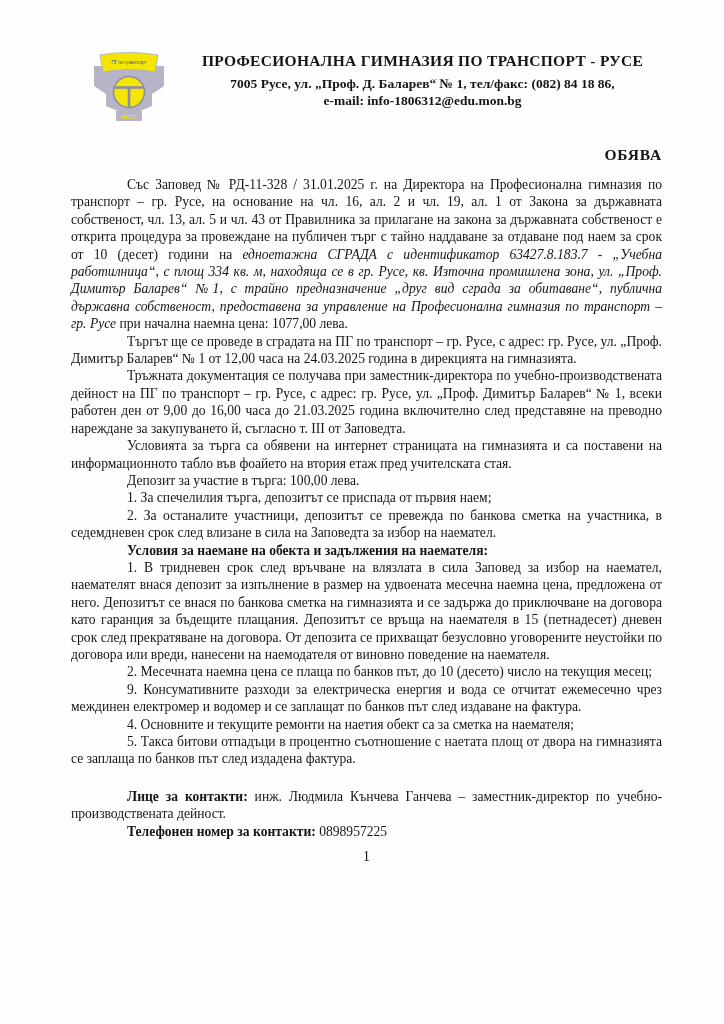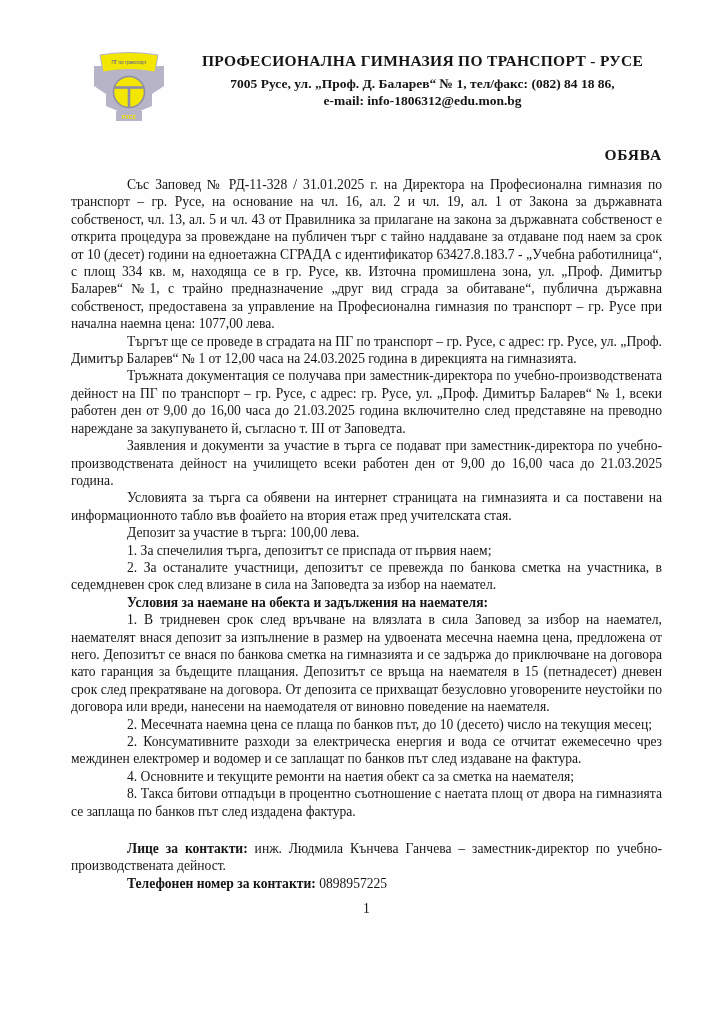--- a/index.html
+++ b/index.html
@@ -43,7 +43,7 @@
   .doc-body p { margin: 0; text-indent: 56px; }
   .doc-body p.spaced { margin-top: 20px; }
   .bold { font-weight: bold; }
-  .italic { }
+  .italic { font-style: italic; }
   
   .page-number {
     text-align: center;

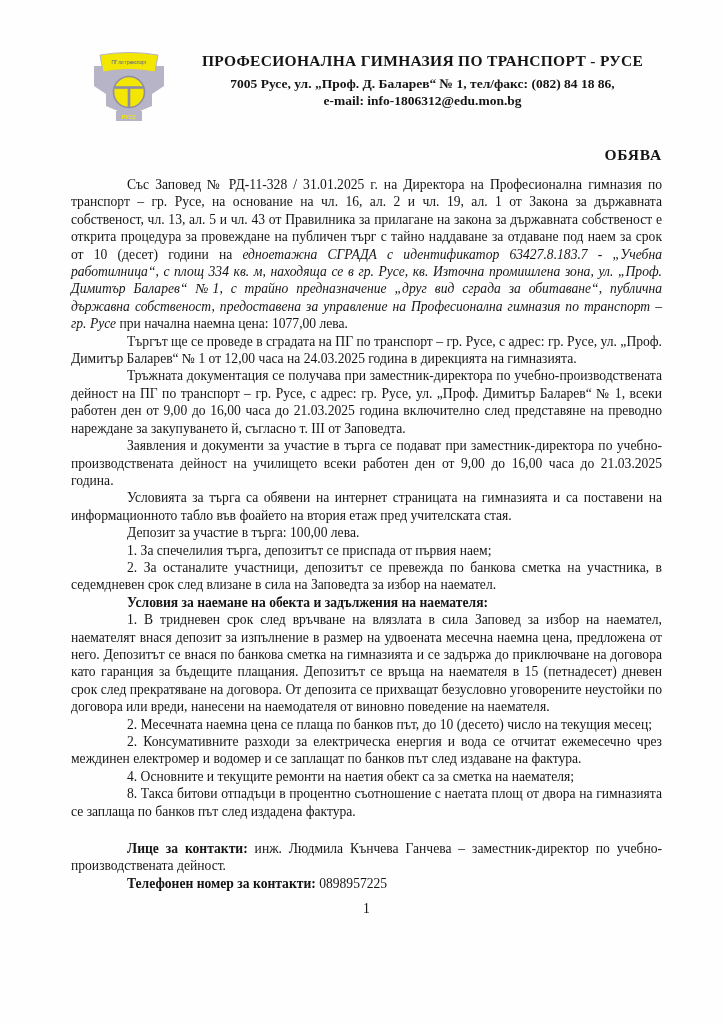--- a/index.html
+++ b/index.html
@@ -87,7 +87,6 @@
   <p><span>Със Заповед № РД-11-328 / 31.01.2025 г. на Директора на Професионална гимназия по транспорт – гр. Русе, на основание на чл. 16, ал. 2 и чл. 19, ал. 1 от Закона за държавната собственост, чл. 13, ал. 5 и чл. 43 от Правилника за прилагане на закона за държавната собственост е открита процедура за провеждане на публичен търг с тайно наддаване за отдаване под наем за срок от 10 (десет) години на </span><span class="italic">едноетажна СГРАДА с идентификатор 63427.8.183.7 - „Учебна работилница“, с площ 334 кв. м, находяща се в гр. Русе, кв. Източна промишлена зона, ул. „Проф. Димитър Баларев“ №1, с трайно предназначение „друг вид сграда за обитаване“, публична държавна собственост, предоставена за управление на Професионална гимназия по транспорт – гр. Русе</span><span> при начална наемна цена: 1077,00 лева.</span></p>
       <p><span>Търгът ще се проведе в сградата на ПГ по транспорт – гр. Русе, с адрес: гр. Русе, ул. „Проф. Димитър Баларев“ № 1 от 12,00 часа на 24.03.2025 година в дирекцията на гимназията.</span></p>
       <p><span>Тръжната документация се получава при заместник-директора по учебно-производствената дейност на ПГ по транспорт – гр. Русе, с адрес: гр. Русе, ул. „Проф. Димитър Баларев“ № 1, всеки работен ден от 9,00 до 16,00 часа до 21.03.2025 година включително след представяне на преводно нареждане за закупуването й, съгласно т. III от Заповедта.</span></p>
-      <p><span>Заявления и документи за участие в търга се подават при заместник-директора по учебно-производствената дейност на училището всеки работен ден от 9,00 до 16,00 часа до 21.03.2025 година.</span></p>
       <p><span>Условията за търга  са обявени на интернет страницата на гимназията и са поставени на информационното табло във фоайето на втория етаж пред учителската стая.</span></p>
       <p><span>Депозит за участие в търга: 100,00 лева.</span></p>
       <p><span>1. За спечелилия търга, депозитът се приспада от първия наем;</span></p>

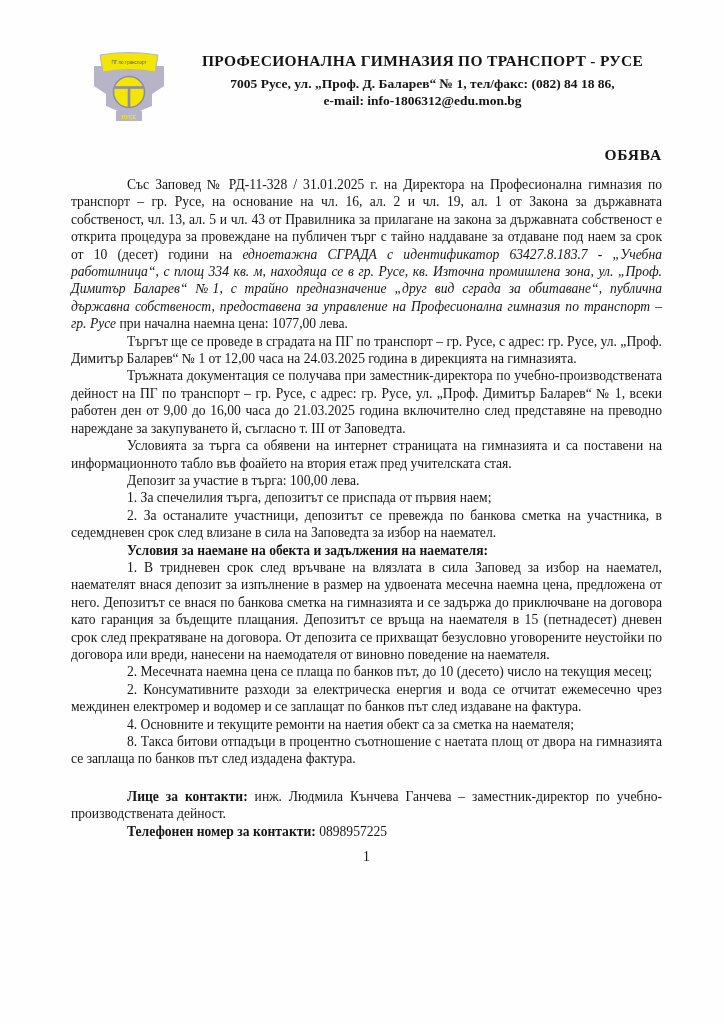--- a/index.html
+++ b/index.html
@@ -94,7 +94,7 @@
       <p><span class="bold">Условия за наемане на обекта и задължения на наемателя:</span></p>
       <p><span>1. В тридневен срок след връчване на влязлата в сила Заповед за избор на наемател, наемателят внася депозит за изпълнение в размер на удвоената месечна наемна цена, предложена от него. Депозитът се внася по банкова сметка на гимназията и се задържа до приключване на договора като гаранция за бъдещите плащания. Депозитът се връща на наемателя в 15 (петнадесет) дневен срок след прекратяване на договора. От депозита се прихващат безусловно уговорените неустойки по договора или вреди, нанесени на наемодателя от виновно поведение на наемателя.</span></p>
       <p><span>2. Месечната наемна цена се плаща по банков път, до 10 (десето) число на текущия месец;</span></p>
-      <p><span>2. Консумативните разходи за електрическа енергия и вода се отчитат ежемесечно чрез междинен електромер и водомер и се заплащат по банков път след издаване на фактура.</span></p>
+      <p><span>9. Консумативните разходи за електрическа енергия и вода се отчитат ежемесечно чрез междинен електромер и водомер и се заплащат по банков път след издаване на фактура.</span></p>
       <p><span>4. Основните и текущите ремонти на наетия обект са за сметка на наемателя;</span></p>
       <p><span>8. Такса битови отпадъци в процентно съотношение с наетата площ от двора на гимназията се заплаща по банков път след издадена фактура.</span></p>
       <p class="spaced"><span class="bold">Лице за контакти:</span><span> инж. Людмила Кънчева Ганчева – заместник-директор по учебно-производствената дейност.</span></p>

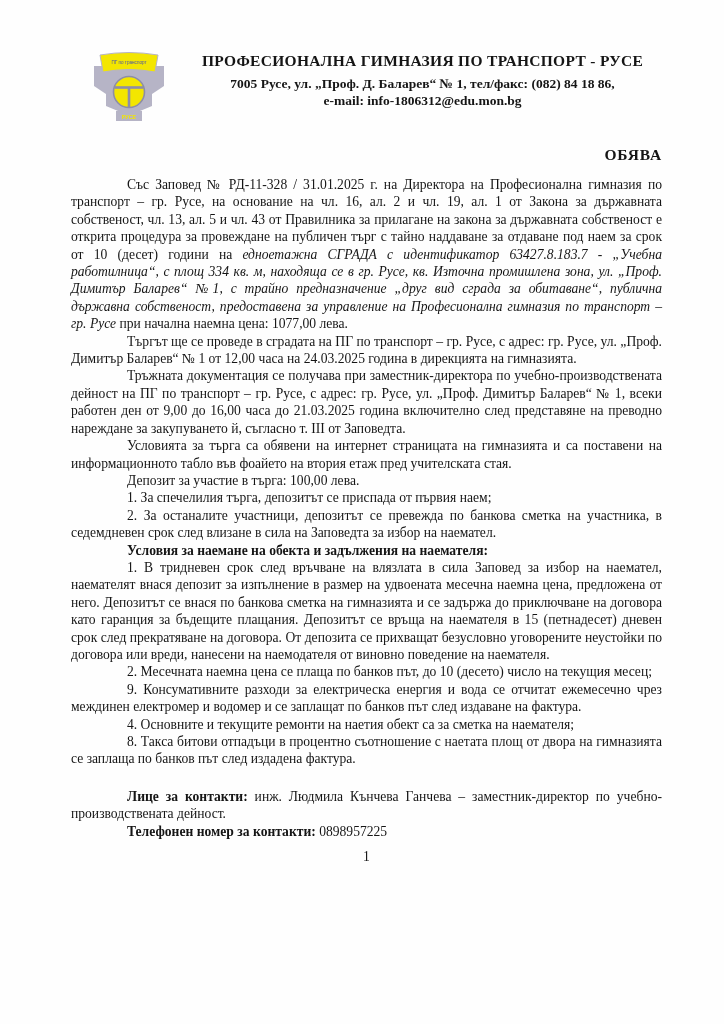--- a/index.html
+++ b/index.html
@@ -96,7 +96,7 @@
       <p><span>2. Месечната наемна цена се плаща по банков път, до 10 (десето) число на текущия месец;</span></p>
       <p><span>9. Консумативните разходи за електрическа енергия и вода се отчитат ежемесечно чрез междинен електромер и водомер и се заплащат по банков път след издаване на фактура.</span></p>
       <p><span>4. Основните и текущите ремонти на наетия обект са за сметка на наемателя;</span></p>
-      <p><span>8. Такса битови отпадъци в процентно съотношение с наетата площ от двора на гимназията се заплаща по банков път след издадена фактура.</span></p>
+      <p><span>5. Такса битови отпадъци в процентно съотношение с наетата площ от двора на гимназията се заплаща по банков път след издадена фактура.</span></p>
       <p class="spaced"><span class="bold">Лице за контакти:</span><span> инж. Людмила Кънчева Ганчева – заместник-директор по учебно-производствената дейност.</span></p>
       <p><span class="bold">Телефонен номер за контакти:</span><span> 0898957225</span></p>
     </main>

